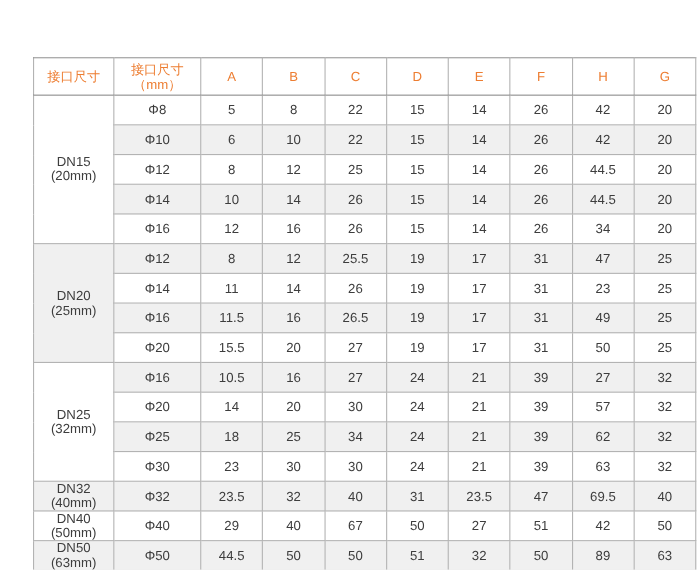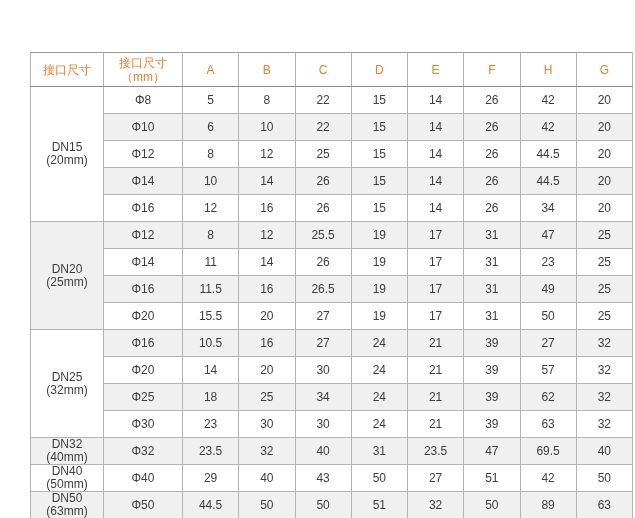--- a/index.html
+++ b/index.html
@@ -276,7 +276,7 @@
           <td>Φ40</td>
           <td>29</td>
           <td>40</td>
-          <td>43</td>
+          <td>67</td>
           <td>50</td>
           <td>27</td>
           <td>51</td>

